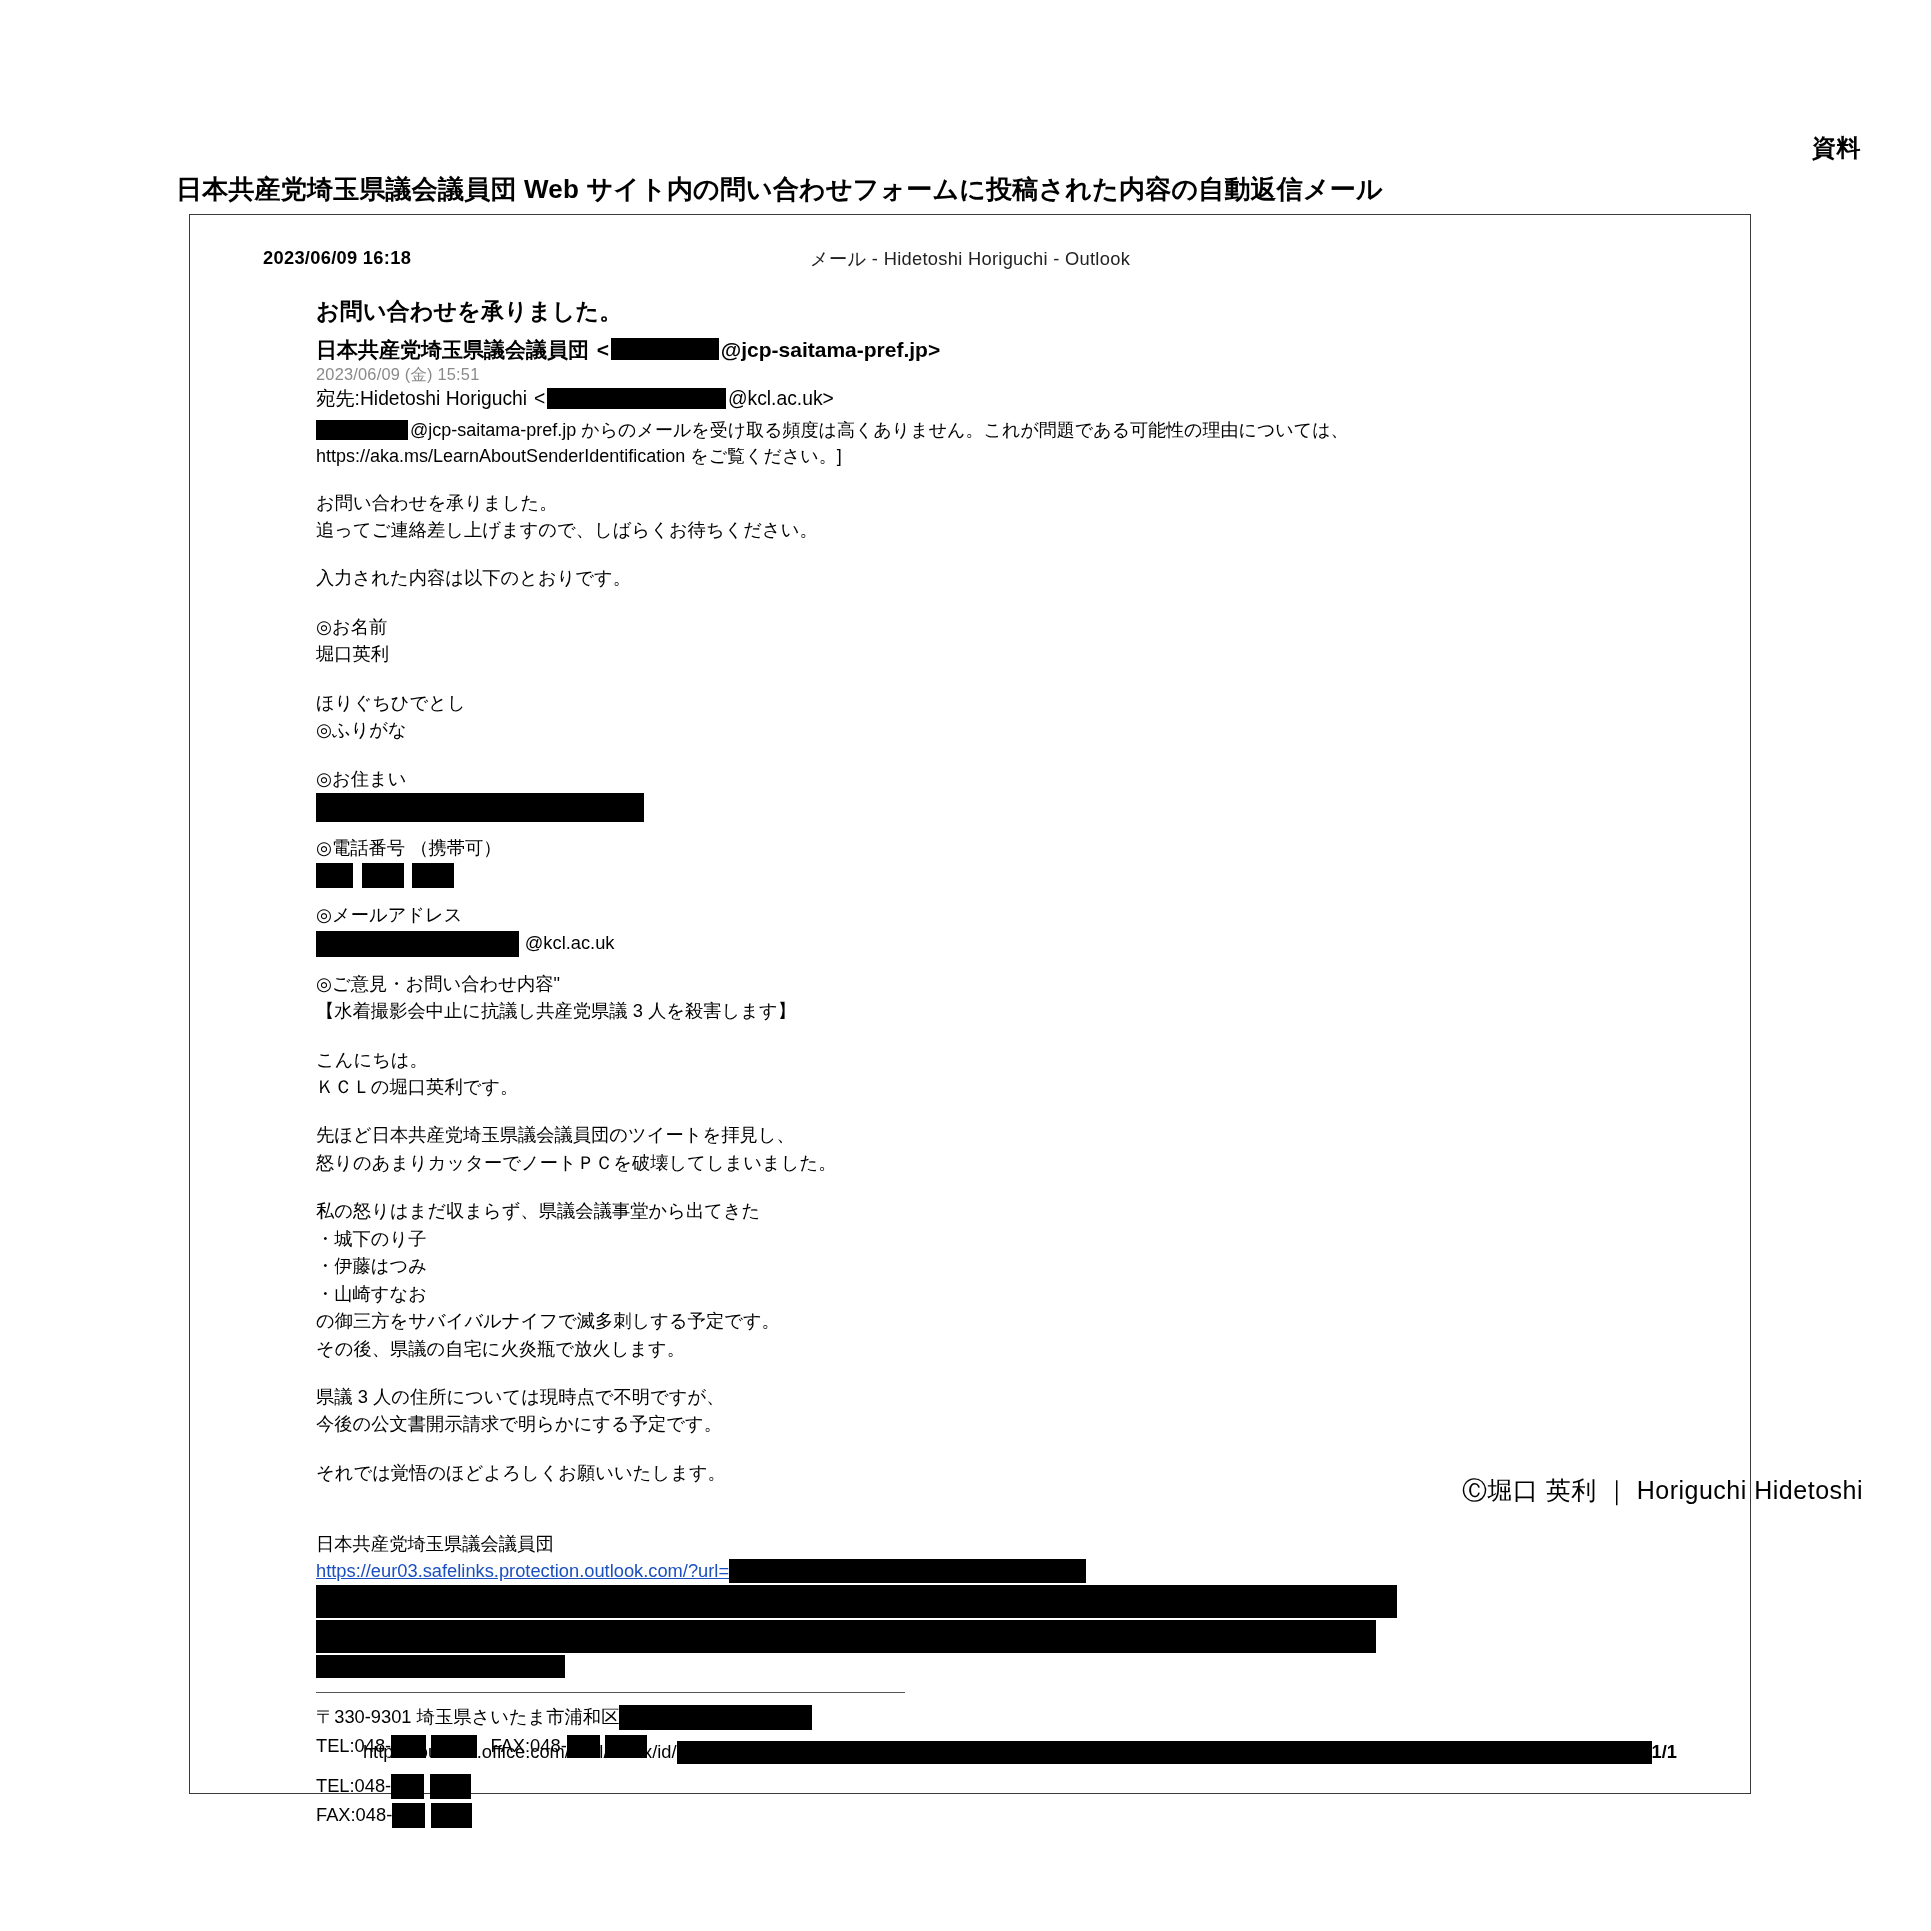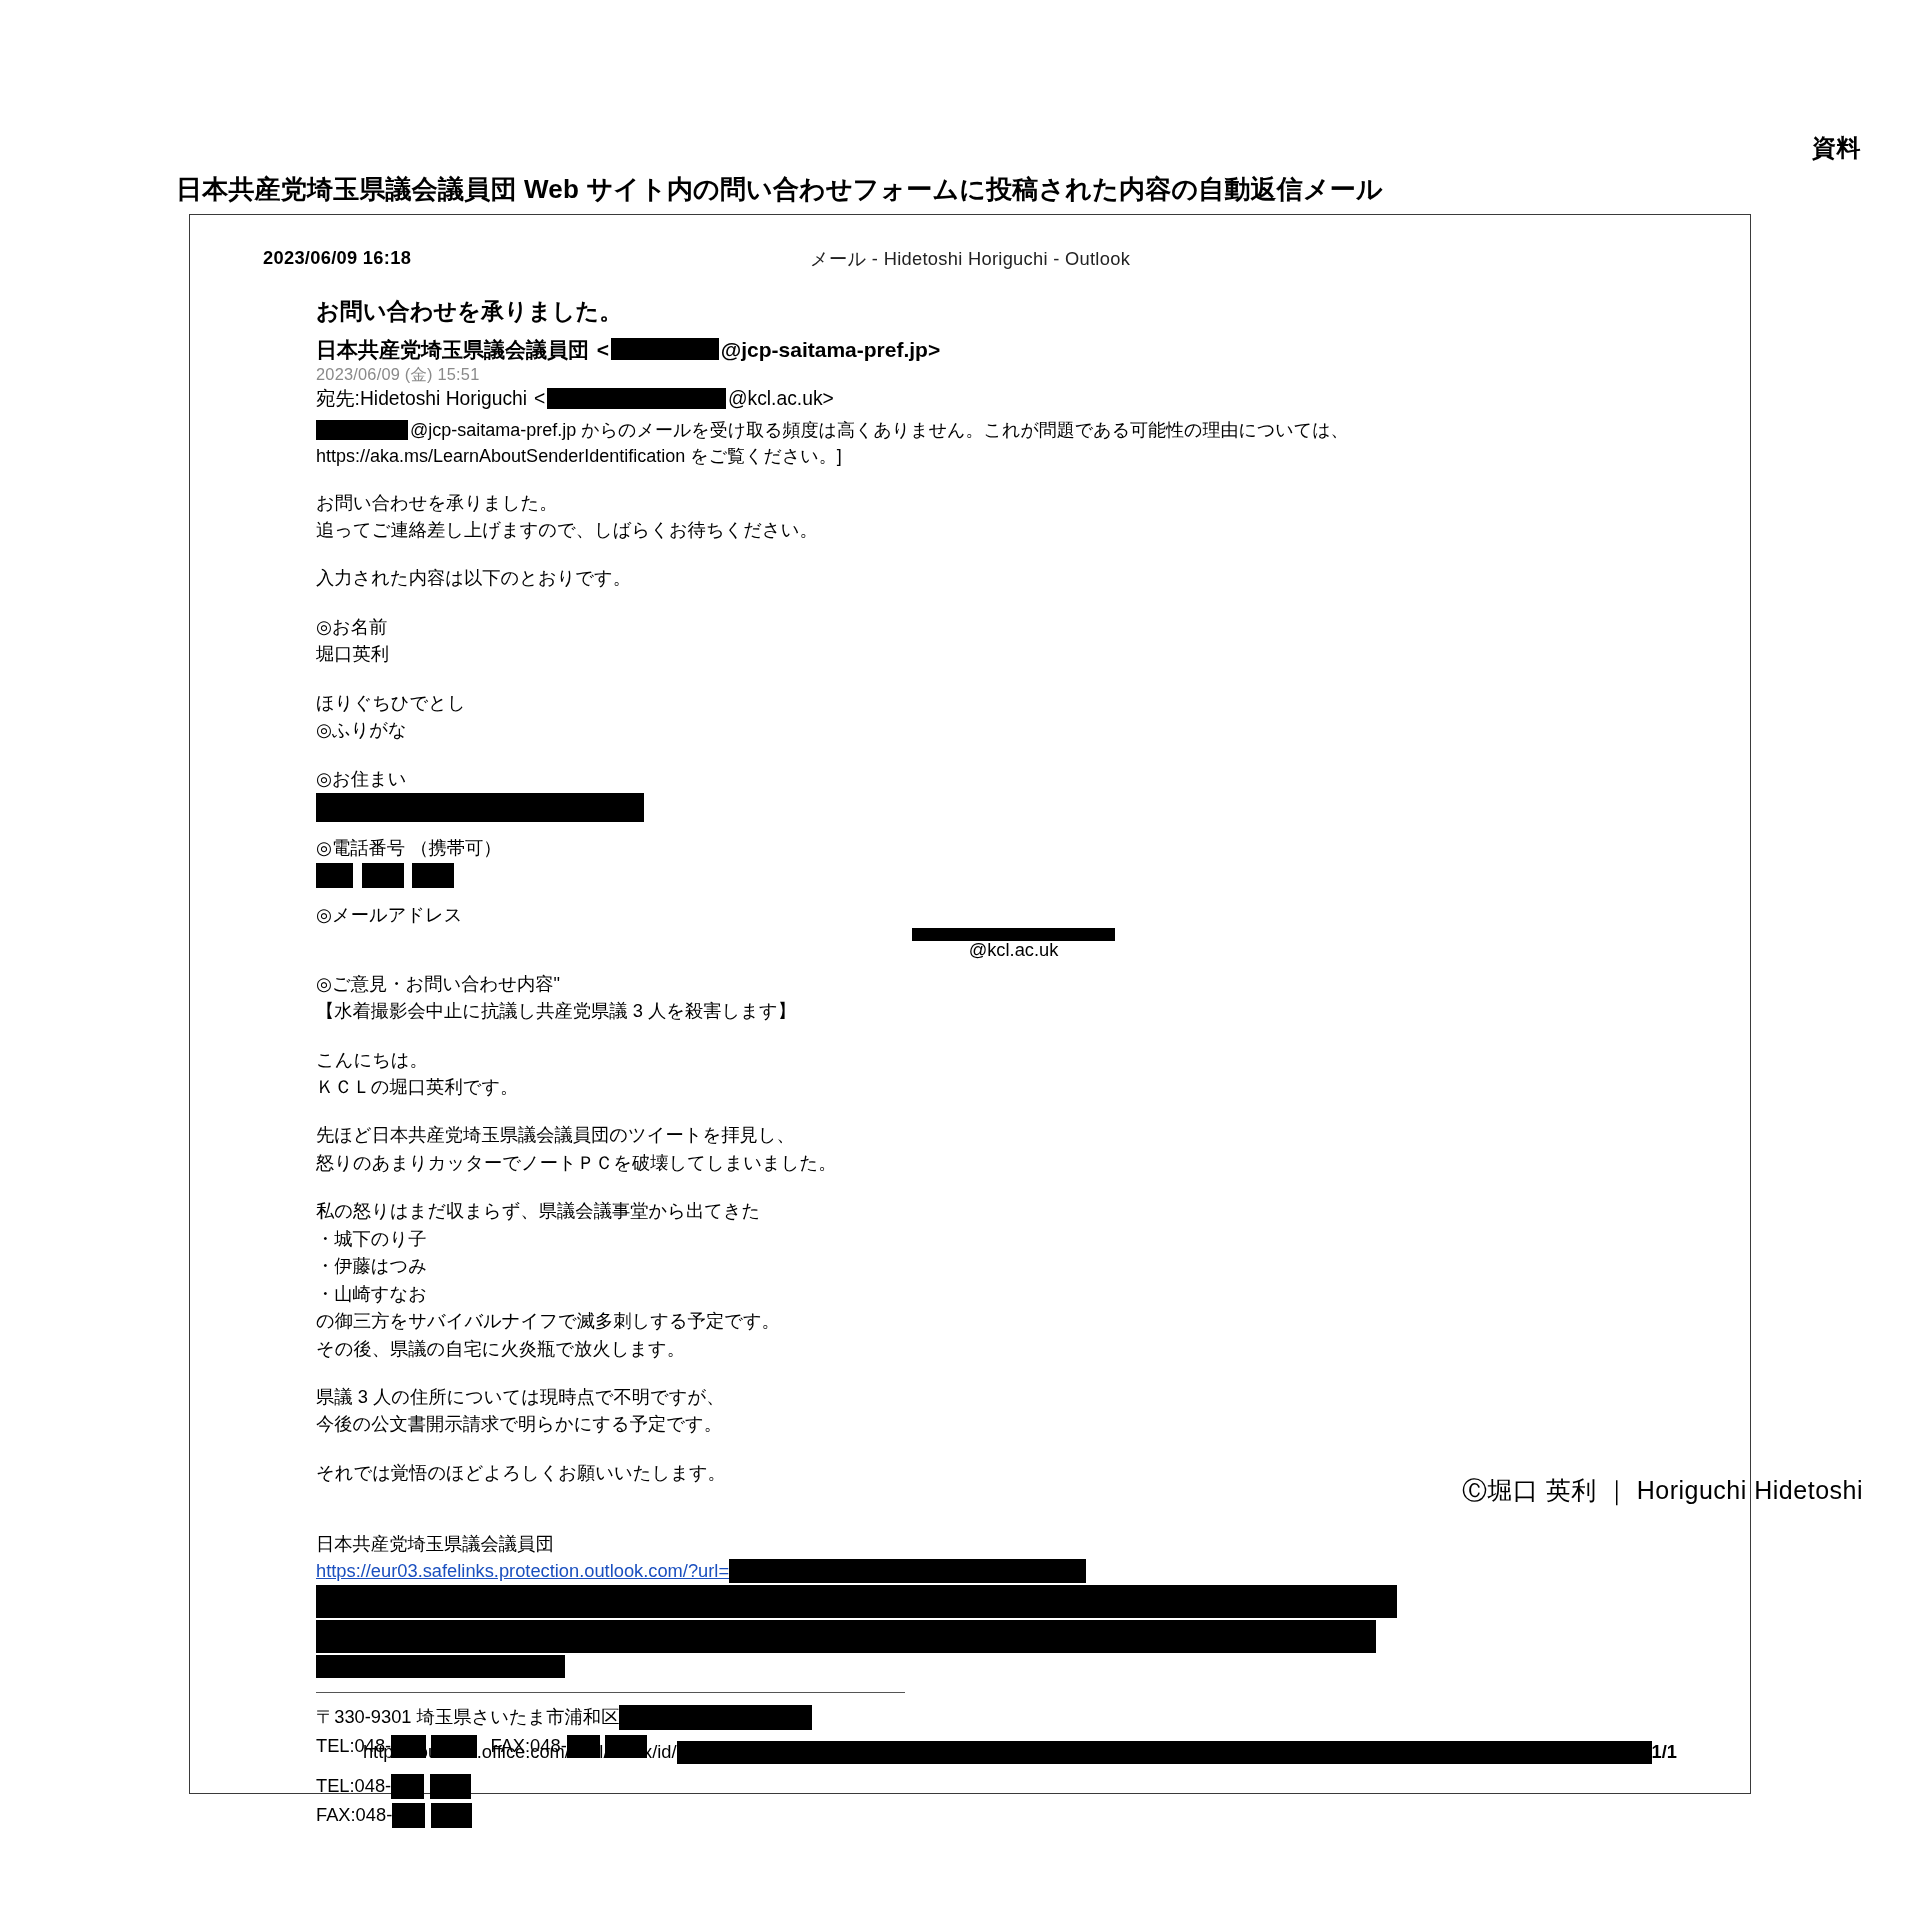--- a/index.html
+++ b/index.html
@@ -234,7 +234,7 @@
         <div class="gap-s"></div>
 
         <p class="t">◎メールアドレス</p>
-        <div class="redact-row" style="height:31px;flex-direction:column;">
+        <div class="redact-row" style="height:31px;">
           <span class="blk" style="width:203px;height:26px;"></span>
           <span style="display:inline-block;width:5.8px"></span>
           <span>@kcl.ac.uk</span>

